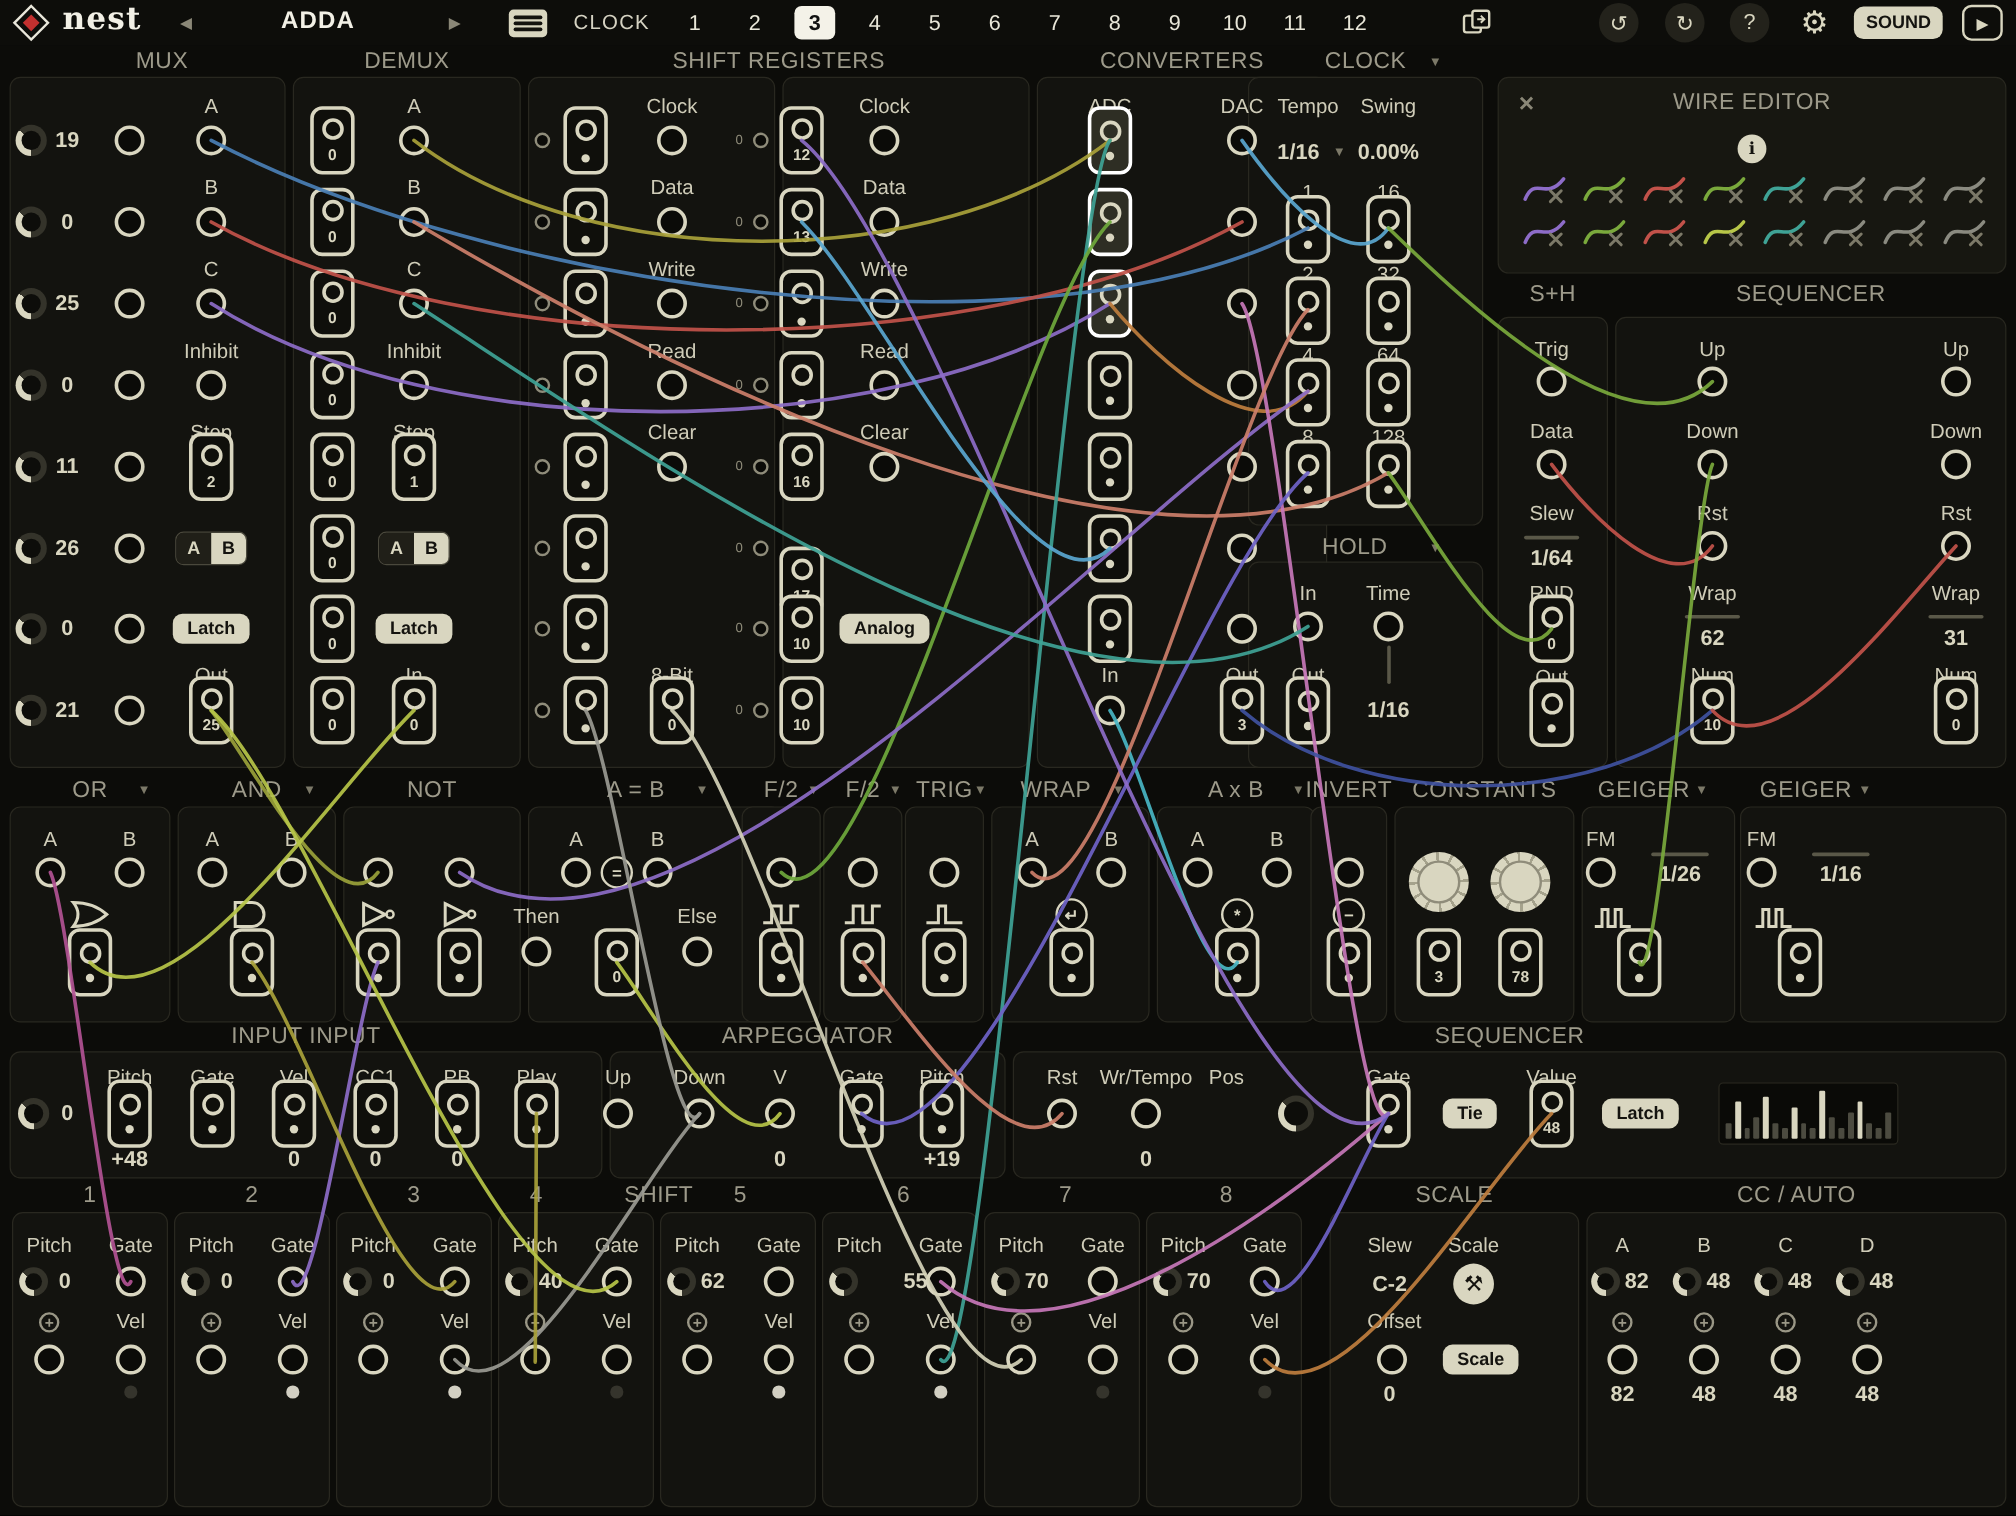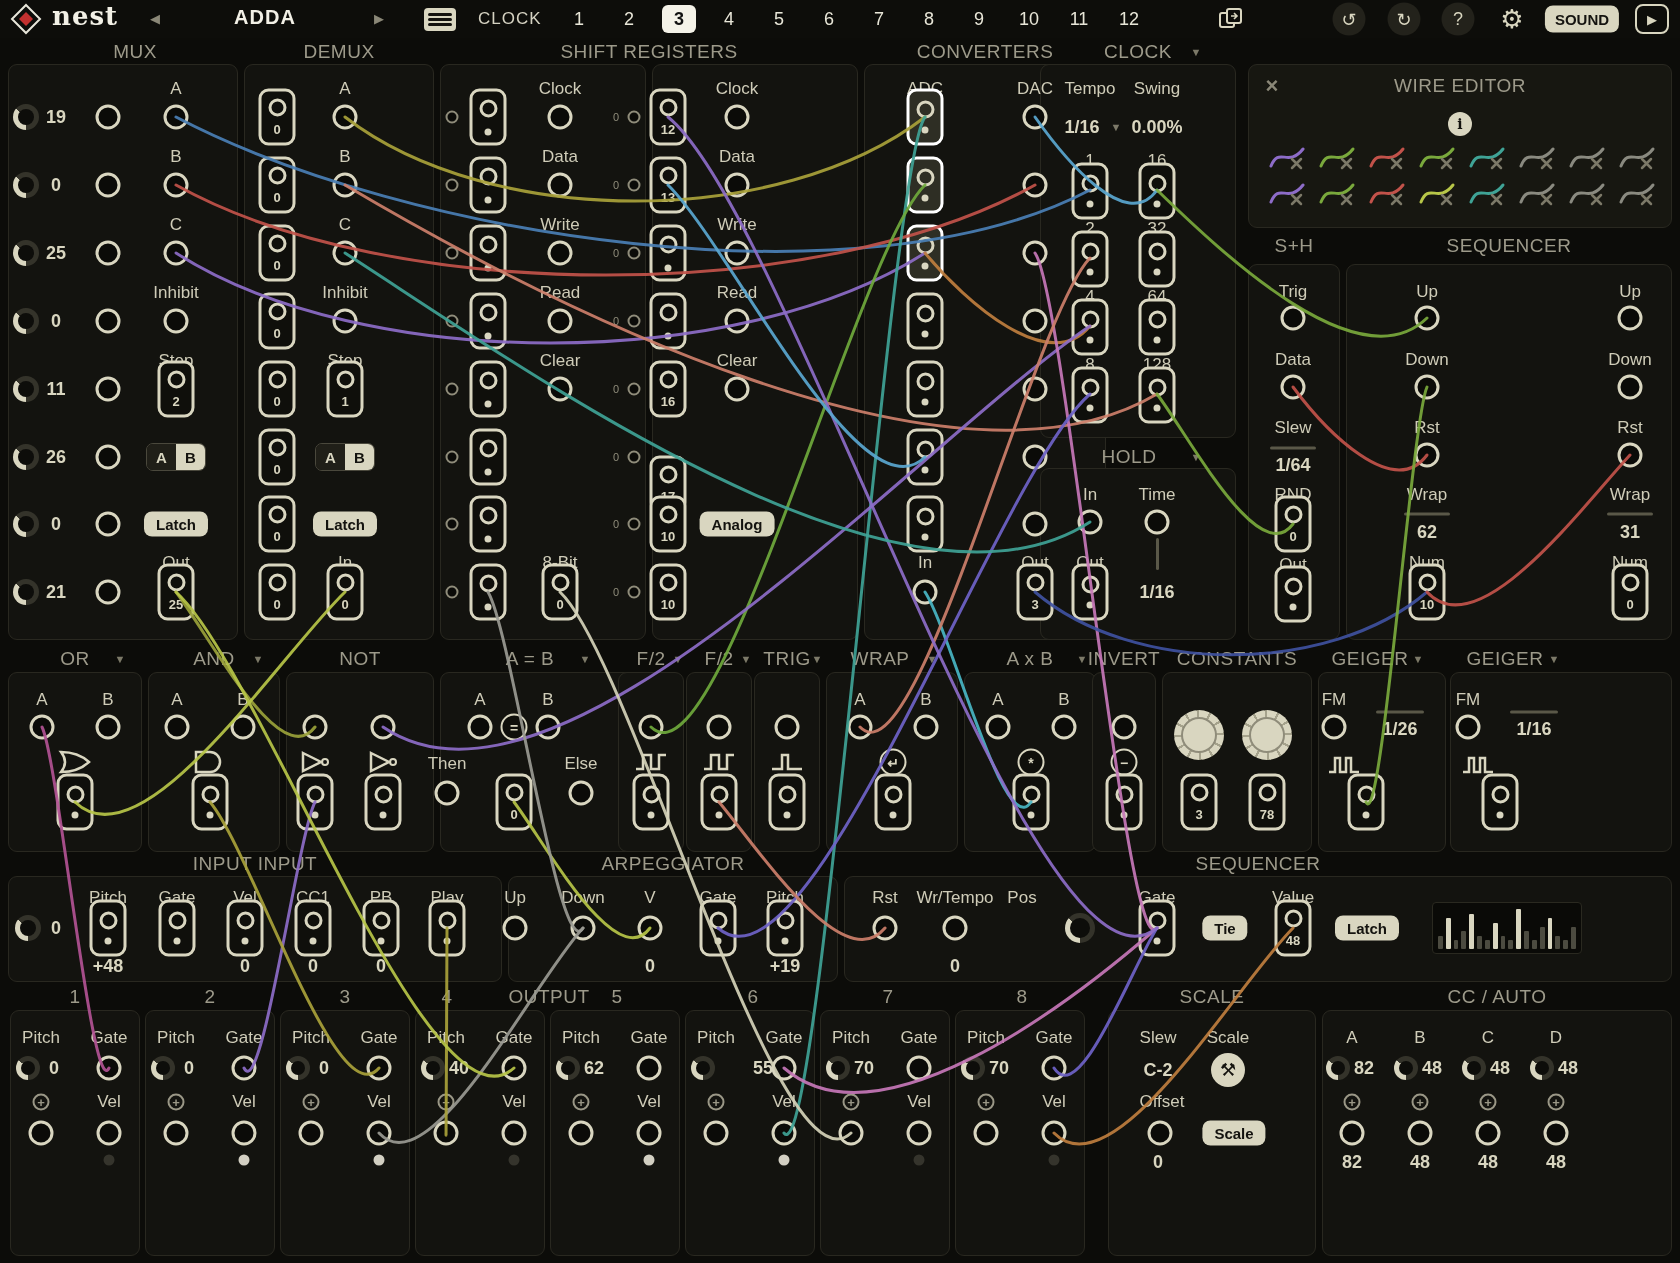--- a/index.html
+++ b/index.html
@@ -146,7 +146,7 @@
 <div class="hdr" style="left:210px;top:997px">2</div>
 <div class="hdr" style="left:345px;top:997px">3</div>
 <div class="hdr" style="left:447px;top:997px">4</div>
-<div class="hdr" style="left:549px;top:997px">OUTPUT</div>
+<div class="hdr" style="left:549px;top:997px">SHIFT</div>
 <div class="hdr" style="left:617px;top:997px">5</div>
 <div class="hdr" style="left:753px;top:997px">6</div>
 <div class="hdr" style="left:888px;top:997px">7</div>

